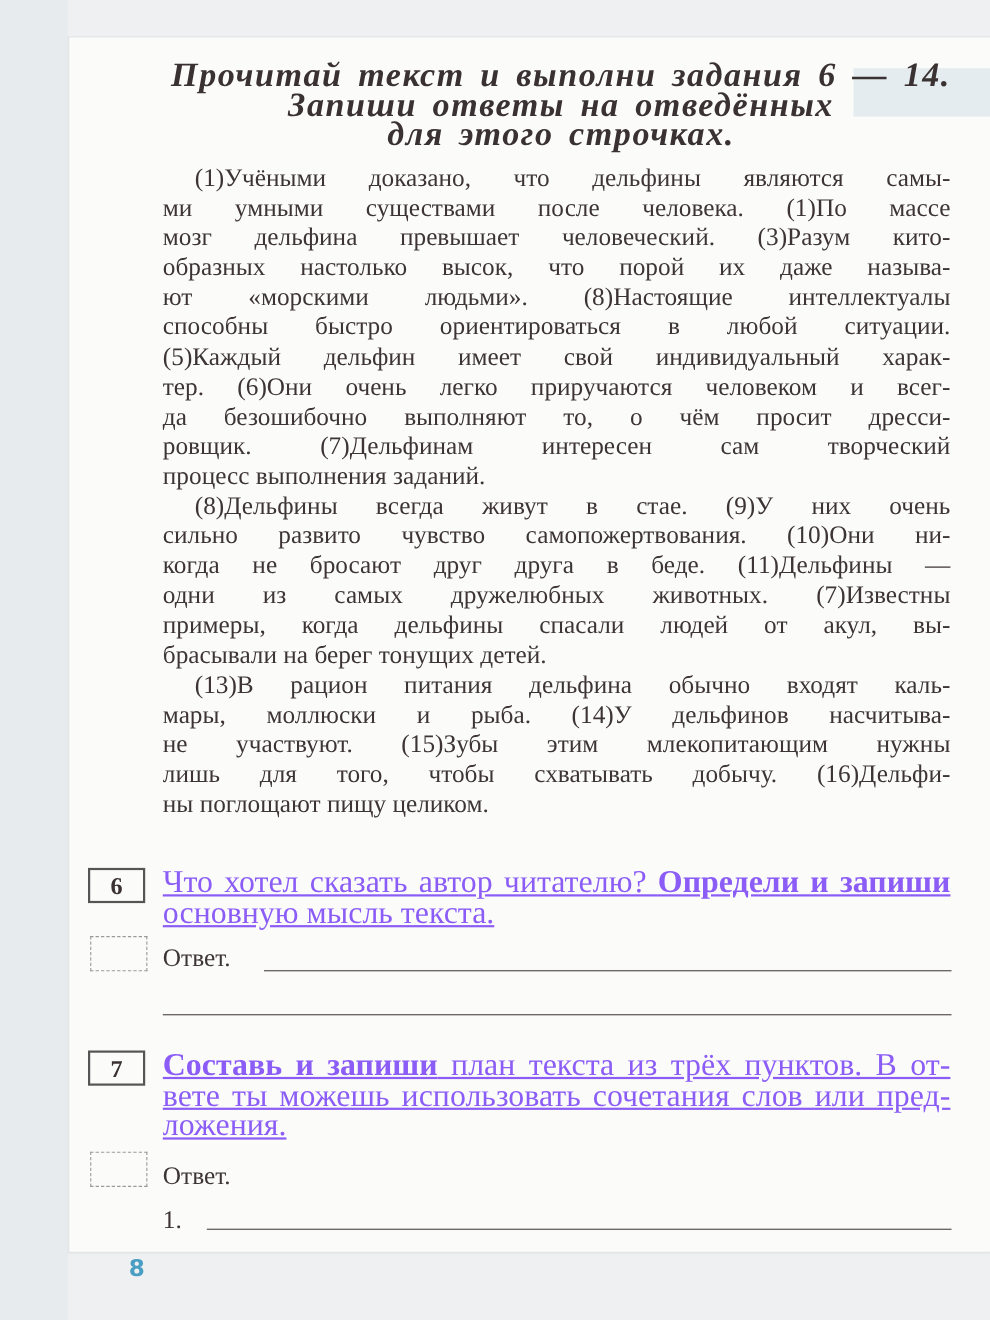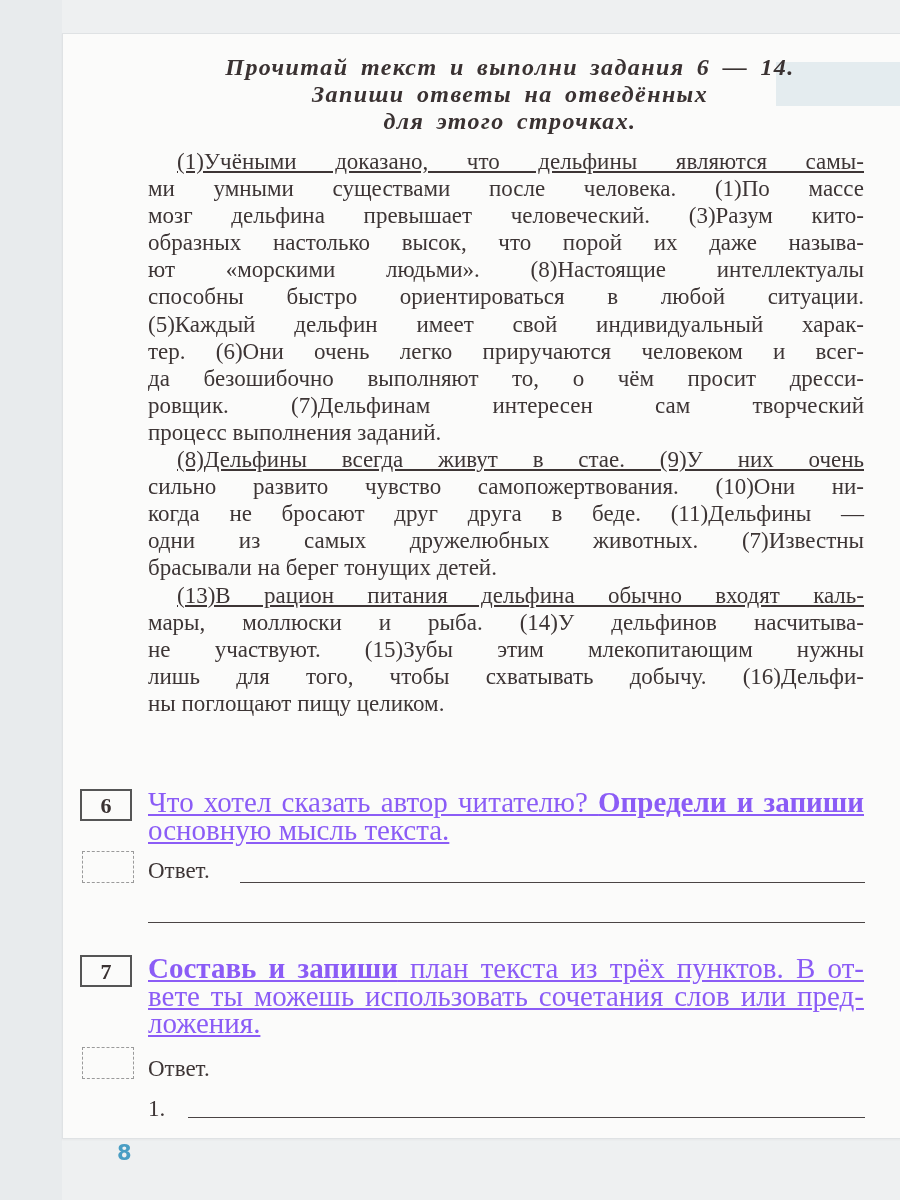--- a/index.html
+++ b/index.html
@@ -50,7 +50,7 @@
       text-align: center;
       font-style: italic;
       font-weight: bold;
-      font-size: 24px;
+      font-size: 31px;
       line-height: 27px;
       letter-spacing: 1.4px;
       word-spacing: 5px;

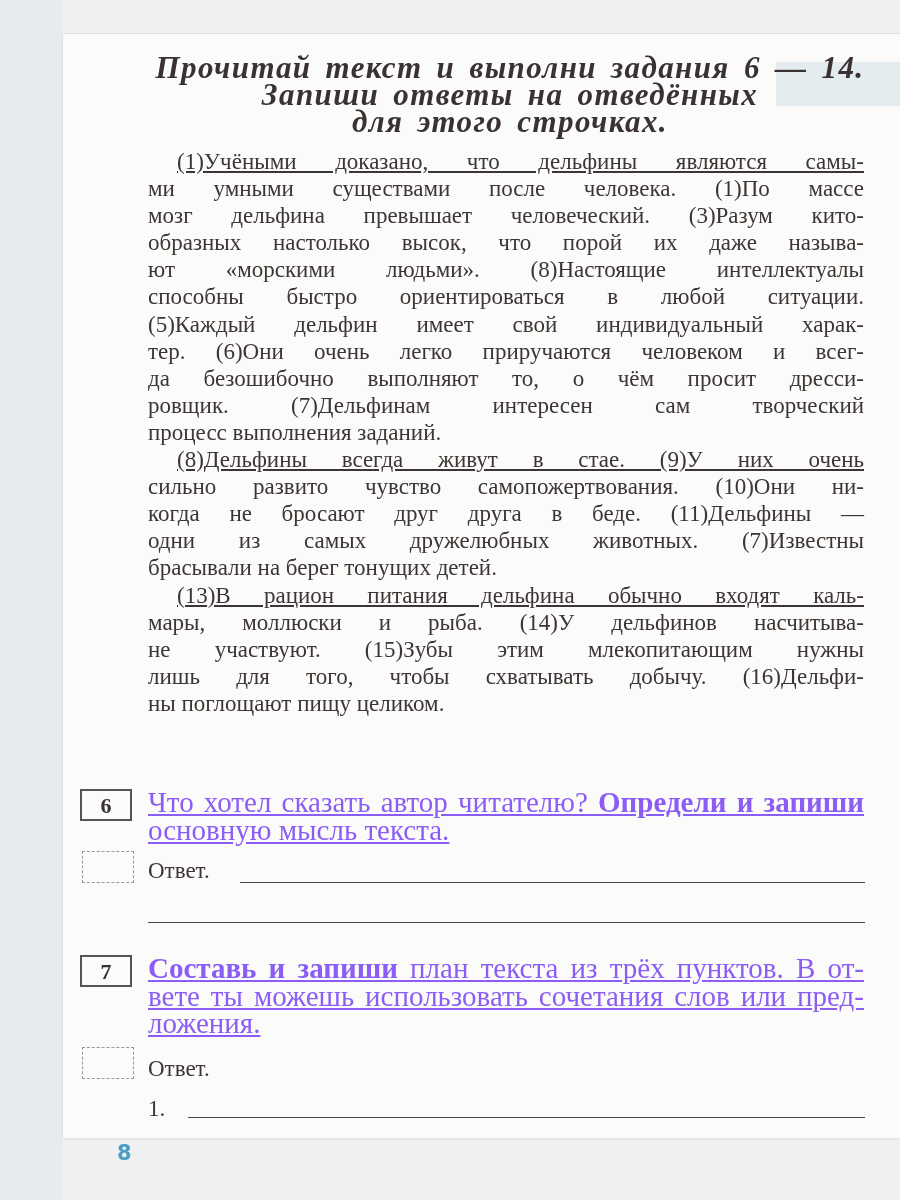--- a/index.html
+++ b/index.html
@@ -78,7 +78,6 @@
     }
     .reading-text .line.indent {
       padding-left: 29px;
-      text-decoration: underline;
     }
     .para { margin-bottom: 0; }
 

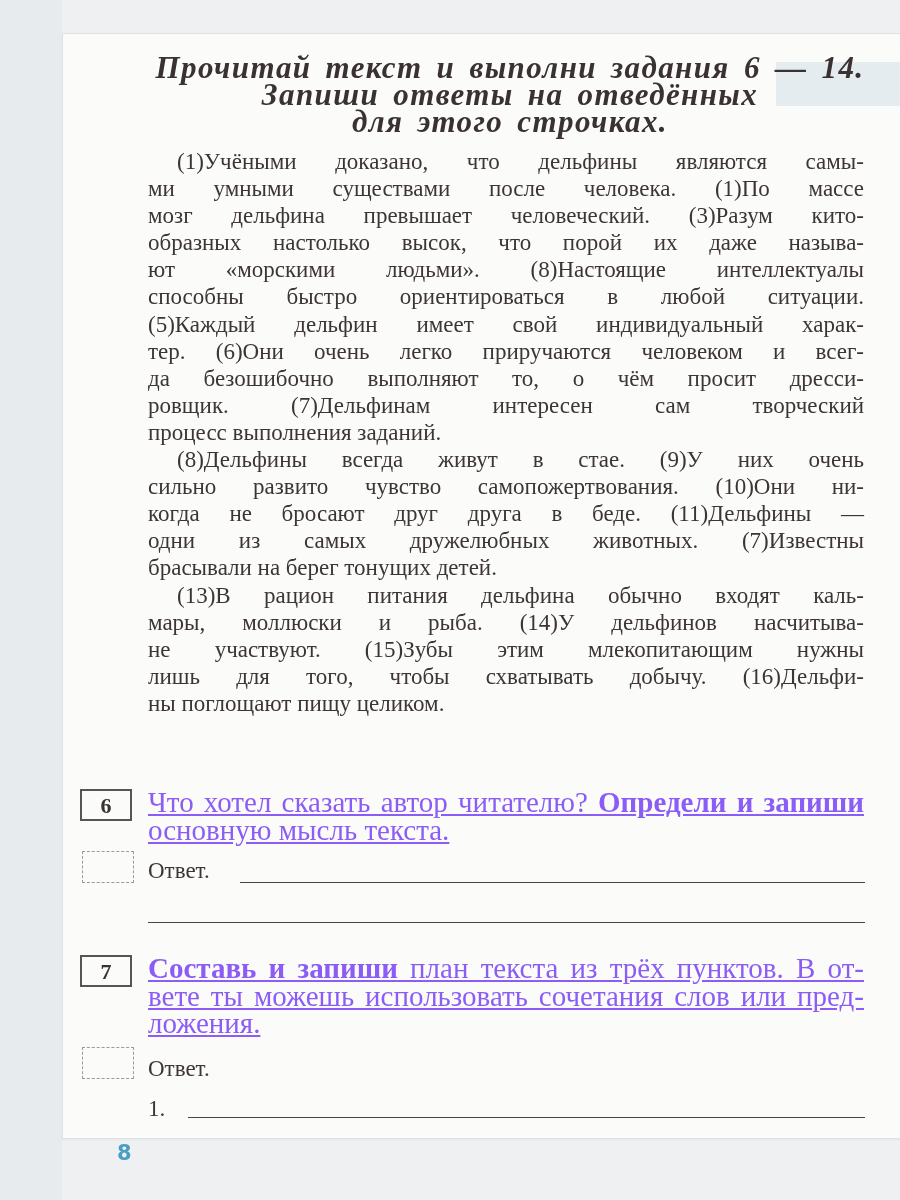--- a/index.html
+++ b/index.html
@@ -186,6 +186,7 @@
     <span class="line">сильно развито чувство самопожертвования. (10)Они ни-</span>
     <span class="line">когда не бросают друг друга в беде. (11)Дельфины —</span>
     <span class="line">одни из самых дружелюбных животных. (7)Известны</span>
+    <span class="line">примеры, когда дельфины спасали людей от акул, вы-</span>
     <span class="line last">брасывали на берег тонущих детей.</span>
   </div>
   <div class="para">

